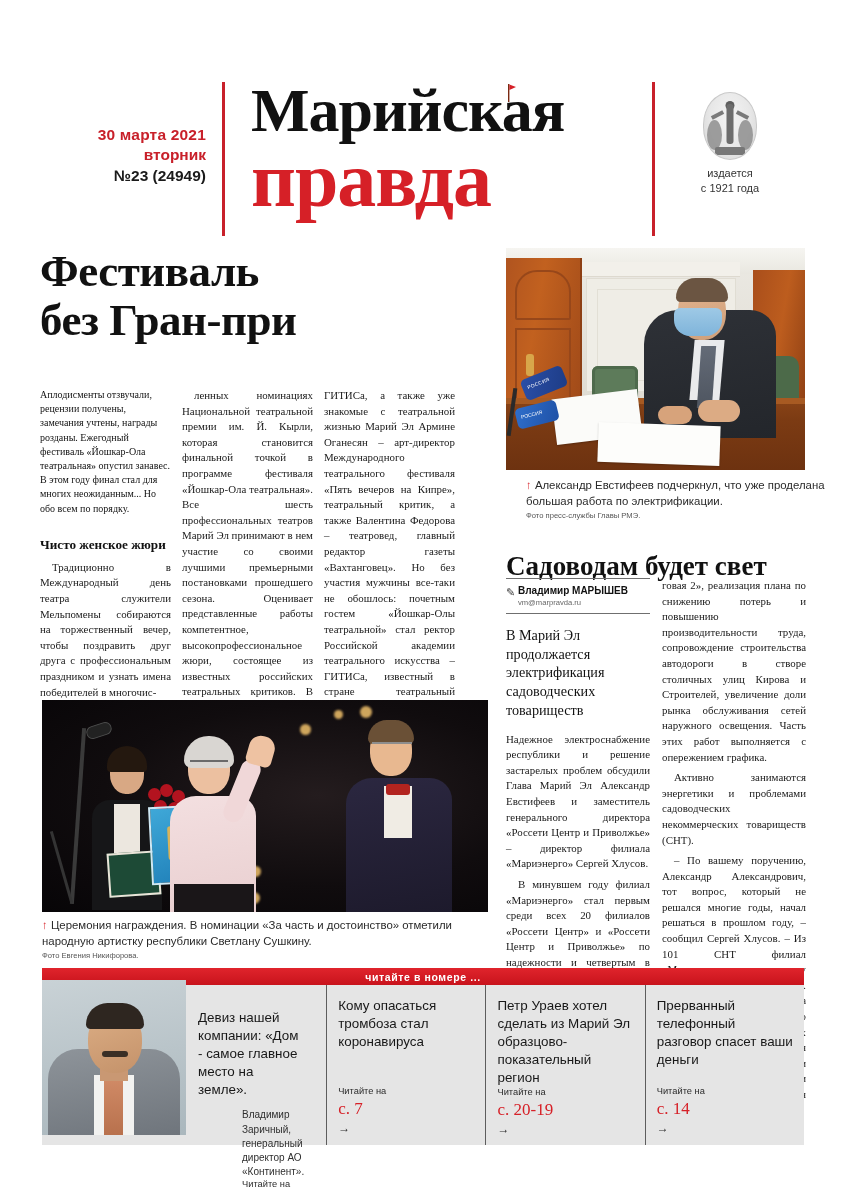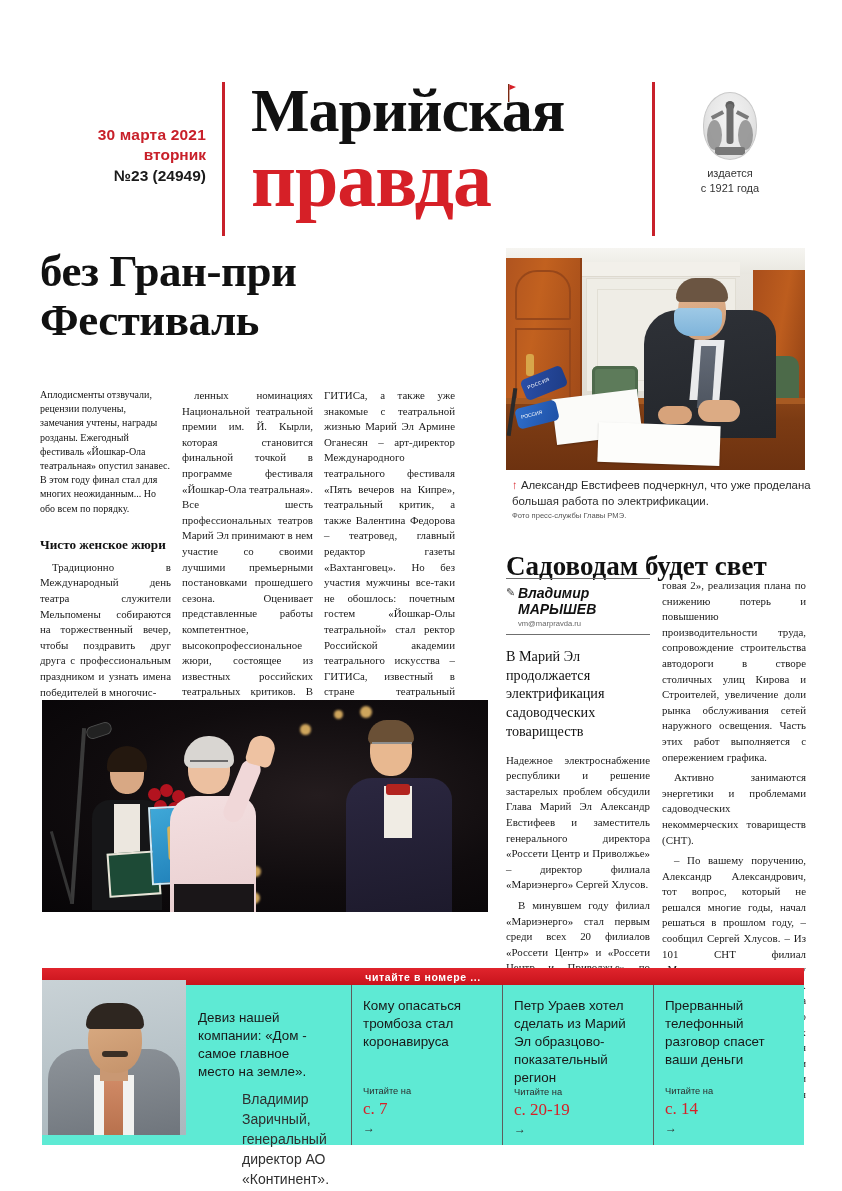--- a/index.html
+++ b/index.html
@@ -614,8 +614,8 @@
   </div>
 
   <div class="headline">
+    <div>Фестиваль</div>
     <div>без Гран-при</div>
-    <div>Фестиваль</div>
   </div>
 
   <div class="art1">

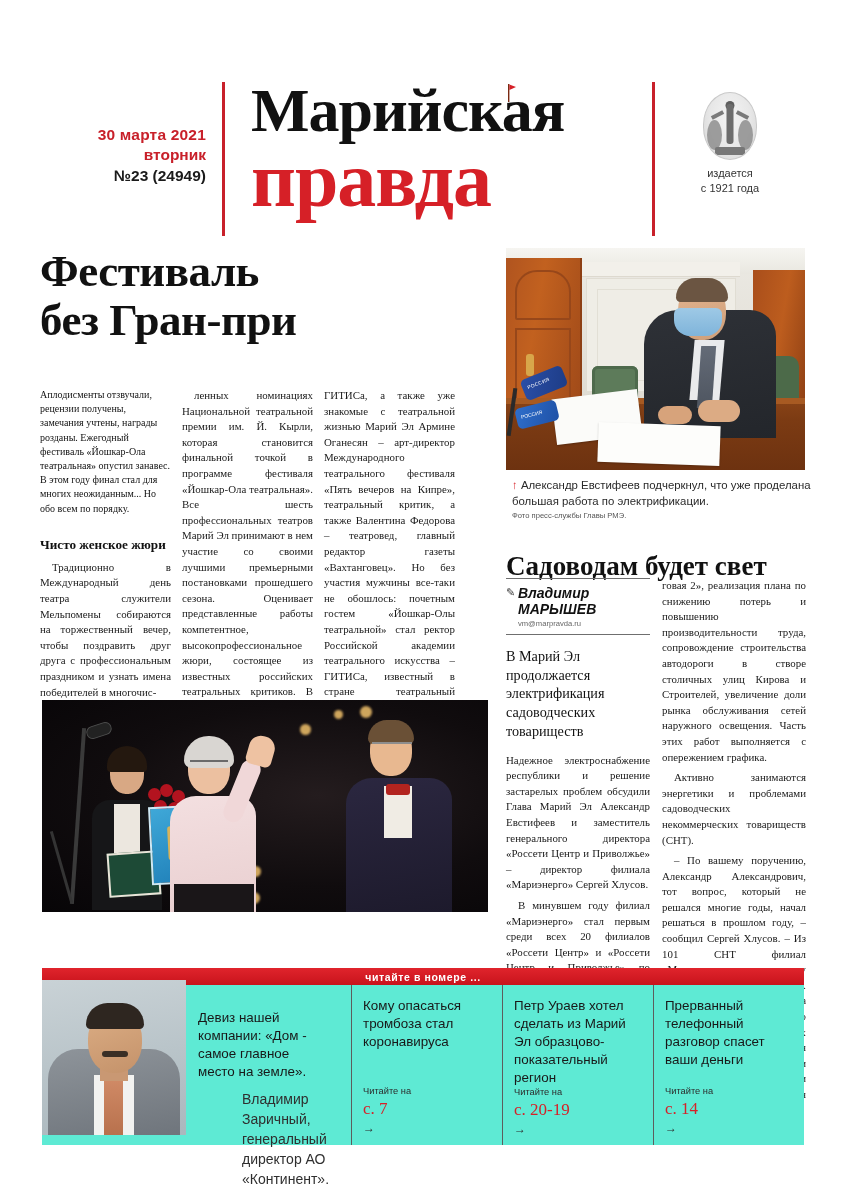--- a/index.html
+++ b/index.html
@@ -372,7 +372,7 @@
 
   .cap1 {
     position: absolute;
-    left: 512px; top: 478px;
+    left: 526px; top: 478px;
     width: 299px;
   }
   .cap-txt {

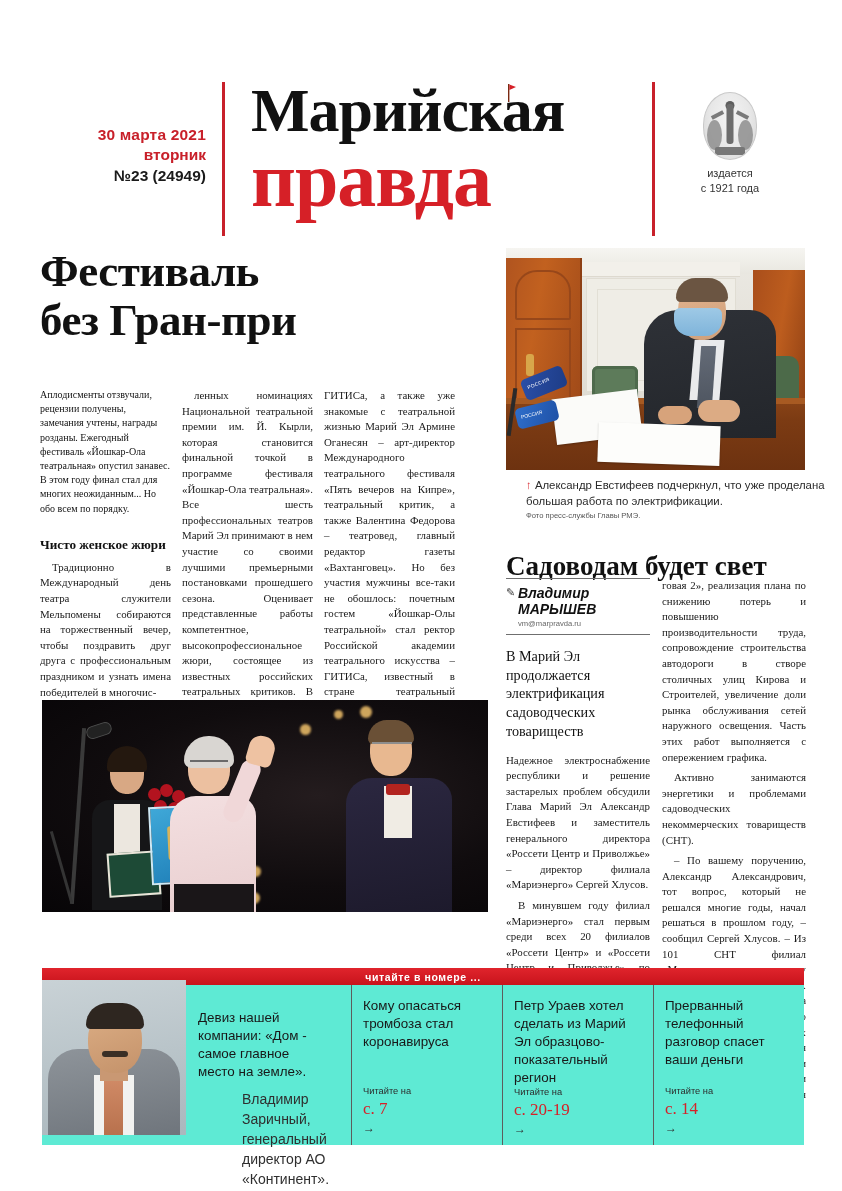--- a/index.html
+++ b/index.html
@@ -416,10 +416,9 @@
   .byline-name {
     font-family: "Liberation Sans", sans-serif;
     font-weight: bold;
-    font-size: 14px;
+    font-size: 10px;
     color: #111;
     padding-left: 12px;
-    font-style: italic;
   }
   .byline-mail {
     font-family: "Liberation Sans", sans-serif;

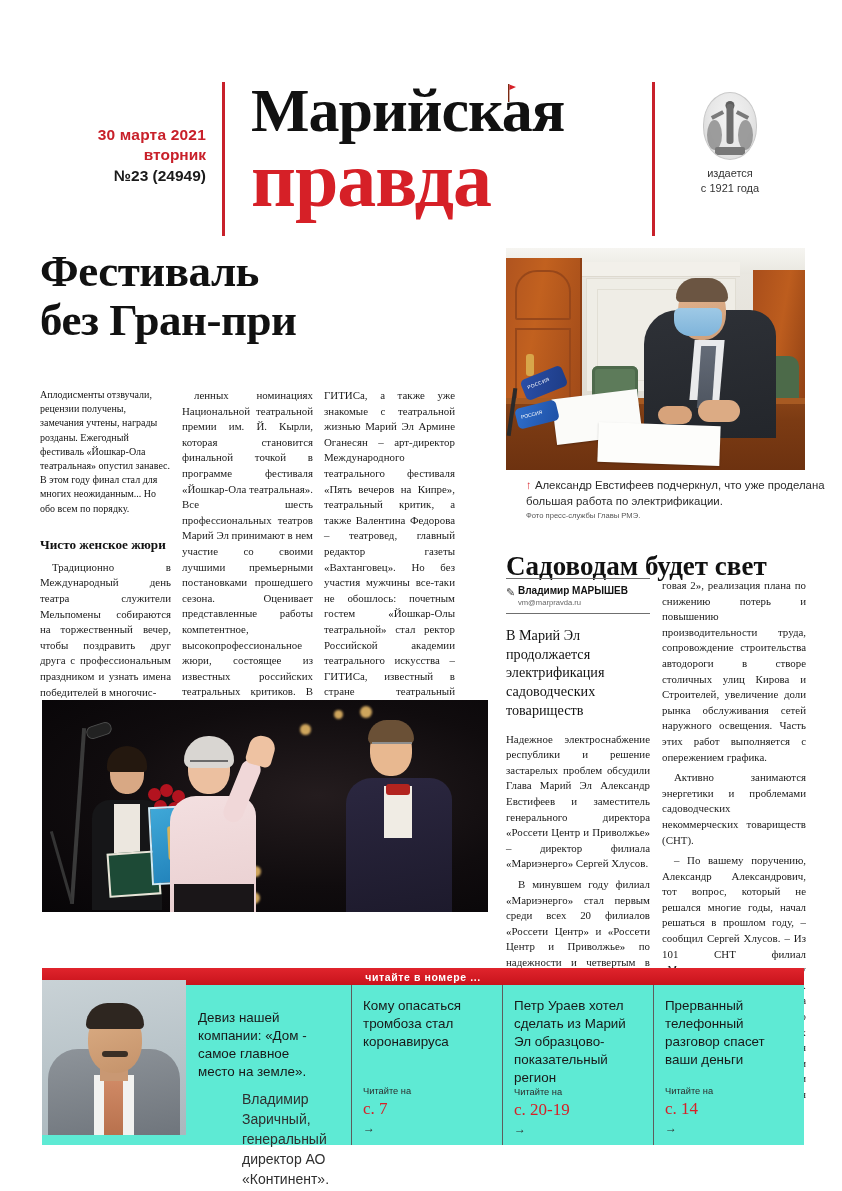--- a/index.html
+++ b/index.html
@@ -739,6 +739,13 @@
     <div class="p2-man-glass"></div>
   </div>
 
+  <div class="cap2">
+    <div class="cap-txt">
+      <span class="cap-arrow">↑</span>
+      <span>Церемония награждения. В номинации «За часть и достоинство» отметили народную артистку республики Светлану Сушкину.</span>
+    </div>
+    <div class="cap-credit">Фото Евгения Никифорова.</div>
+  </div>
 
   <div class="banner">
     <span>читайте в номере ...</span>

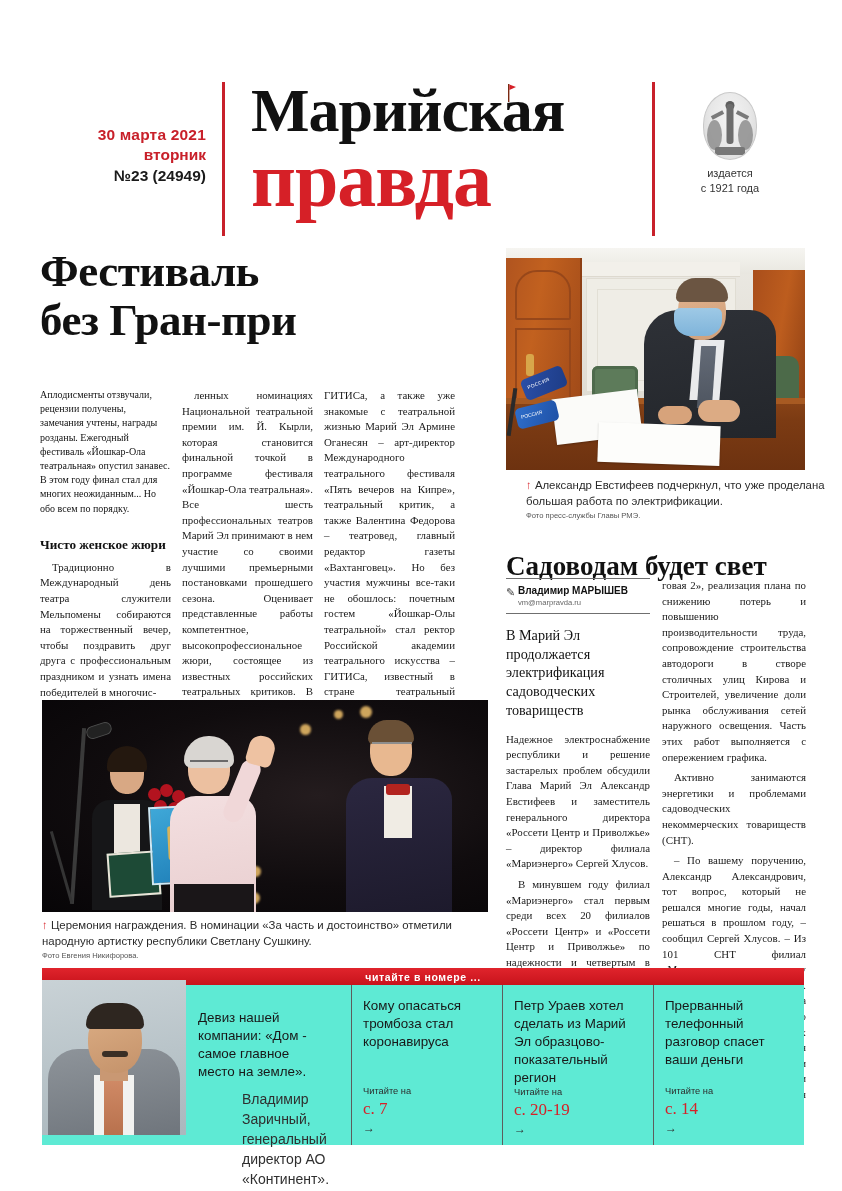--- a/index.html
+++ b/index.html
@@ -501,7 +501,7 @@
     position: absolute;
     left: 42px; top: 985px;
     width: 762px; height: 160px;
-    background: #5eead4;
+    background: #e5e5e5;
     display: flex;
   }
   .promo-cell {

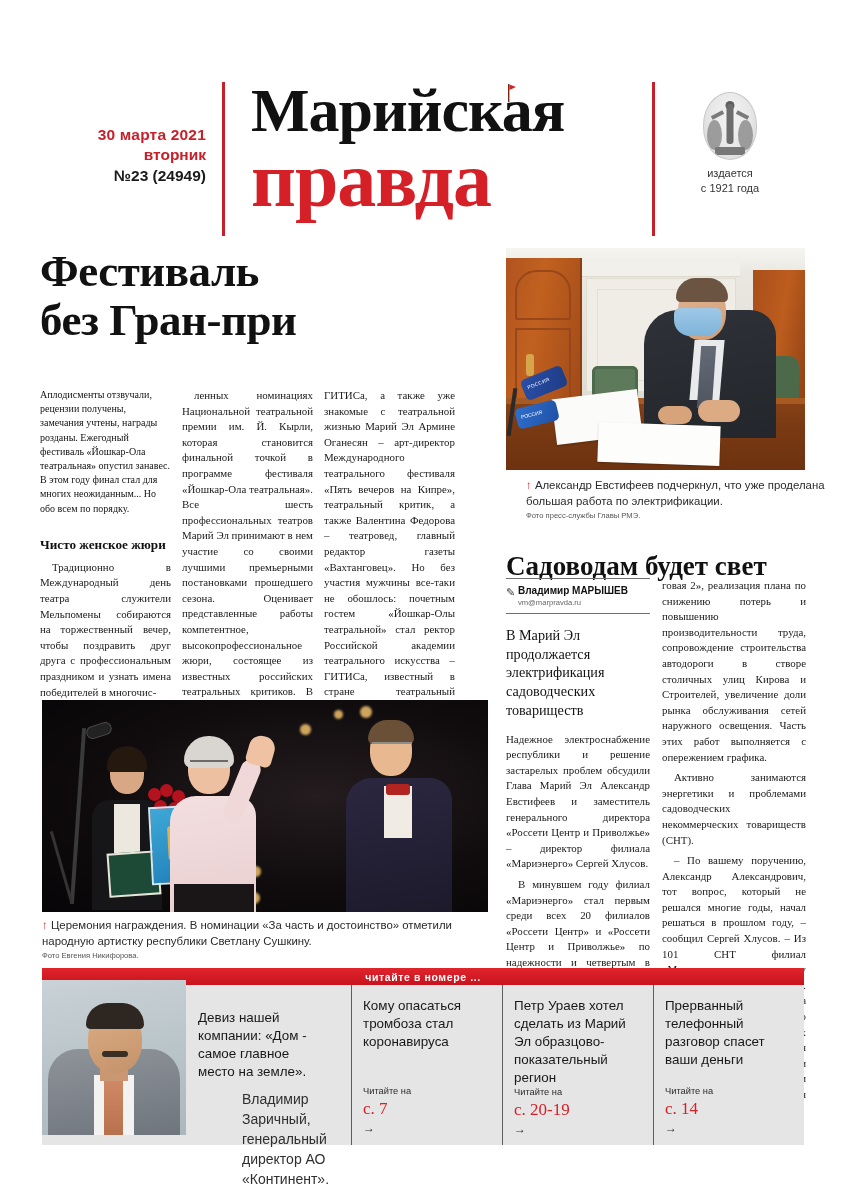--- a/index.html
+++ b/index.html
@@ -546,7 +546,7 @@
   }
   .promo-sub {
     font-family: "Liberation Sans", sans-serif;
-    font-size: 14px;
+    font-size: 10px;
     line-height: 1.42;
     color: #2f2f2f;
     margin-top: 9px;

